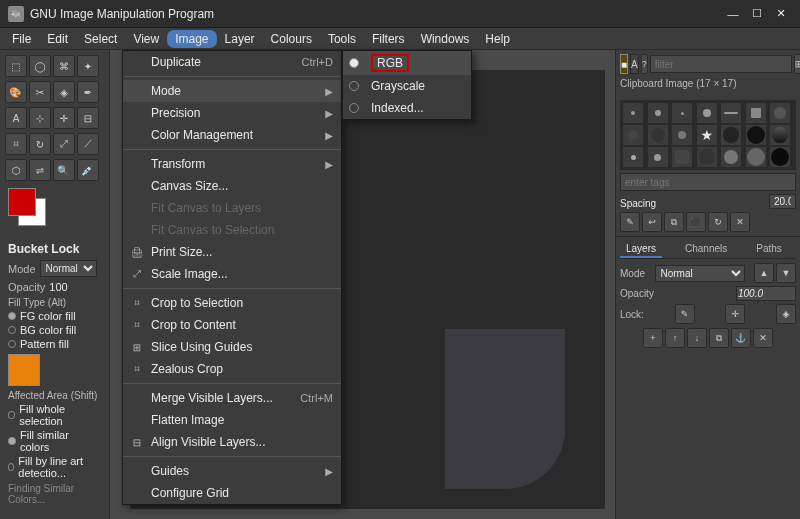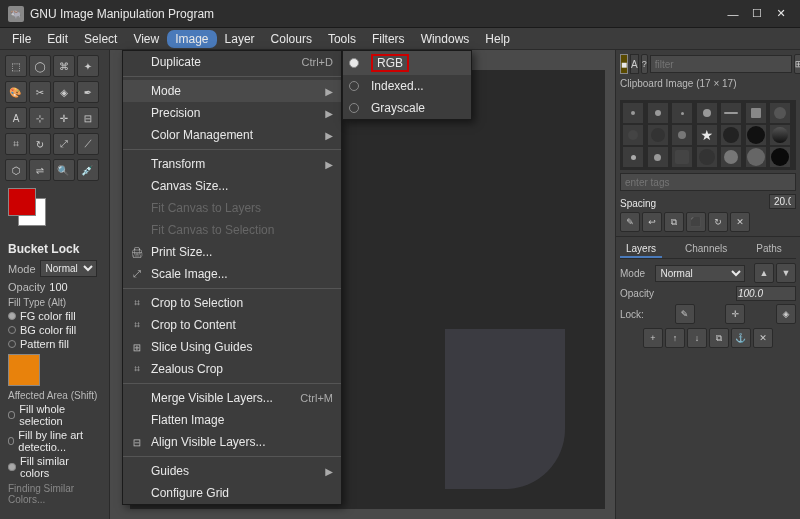--- a/index.html
+++ b/index.html
@@ -735,12 +735,12 @@
   </div>
   <div class="menu-entry">
     <div class="radio-icon"></div>
+    <span>Grayscale</span>
+  </div>
+  <div class="menu-entry">
+    <div class="radio-icon"></div>
     <span>Indexed...</span>
   </div>
-  <div class="menu-entry">
-    <div class="radio-icon"></div>
-    <span>Grayscale</span>
-  </div>
 </div>
 
 </body></html>

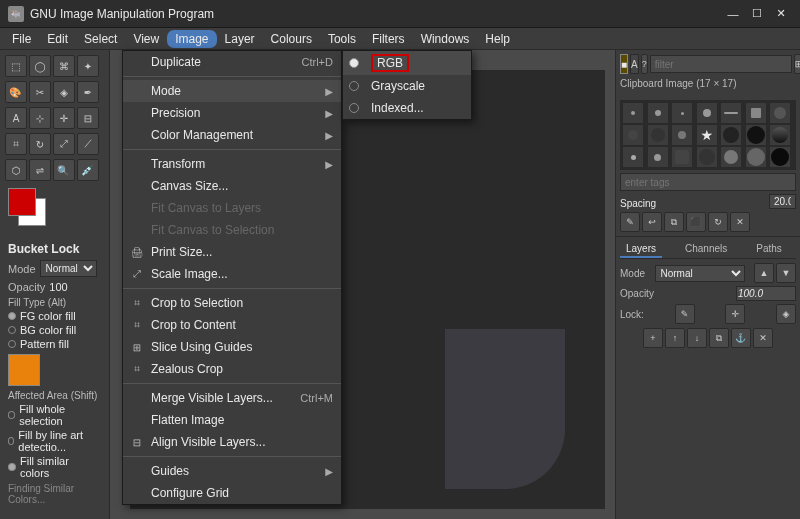--- a/index.html
+++ b/index.html
@@ -496,12 +496,12 @@
         <span>Fill whole selection</span>
       </div>
       <div class="radio-option">
+        <div class="radio-dot checked"></div>
+        <span>Fill similar colors</span>
+      </div>
+      <div class="radio-option">
         <div class="radio-dot"></div>
         <span>Fill by line art detectio...</span>
-      </div>
-      <div class="radio-option">
-        <div class="radio-dot checked"></div>
-        <span>Fill similar colors</span>
       </div>
       <div style="font-size:10px; color:#888; margin-top:4px;">Finding Similar Colors...</div>
     </div>

